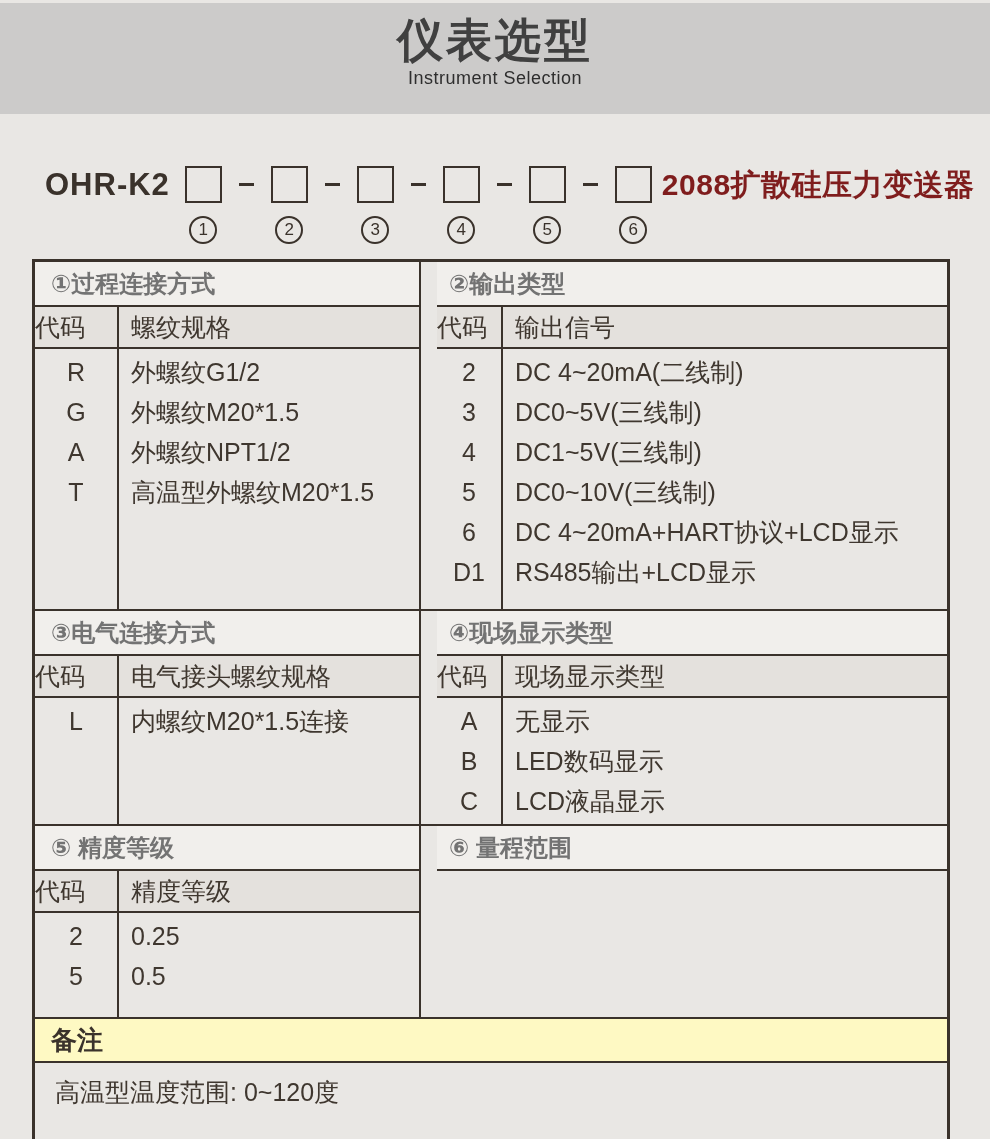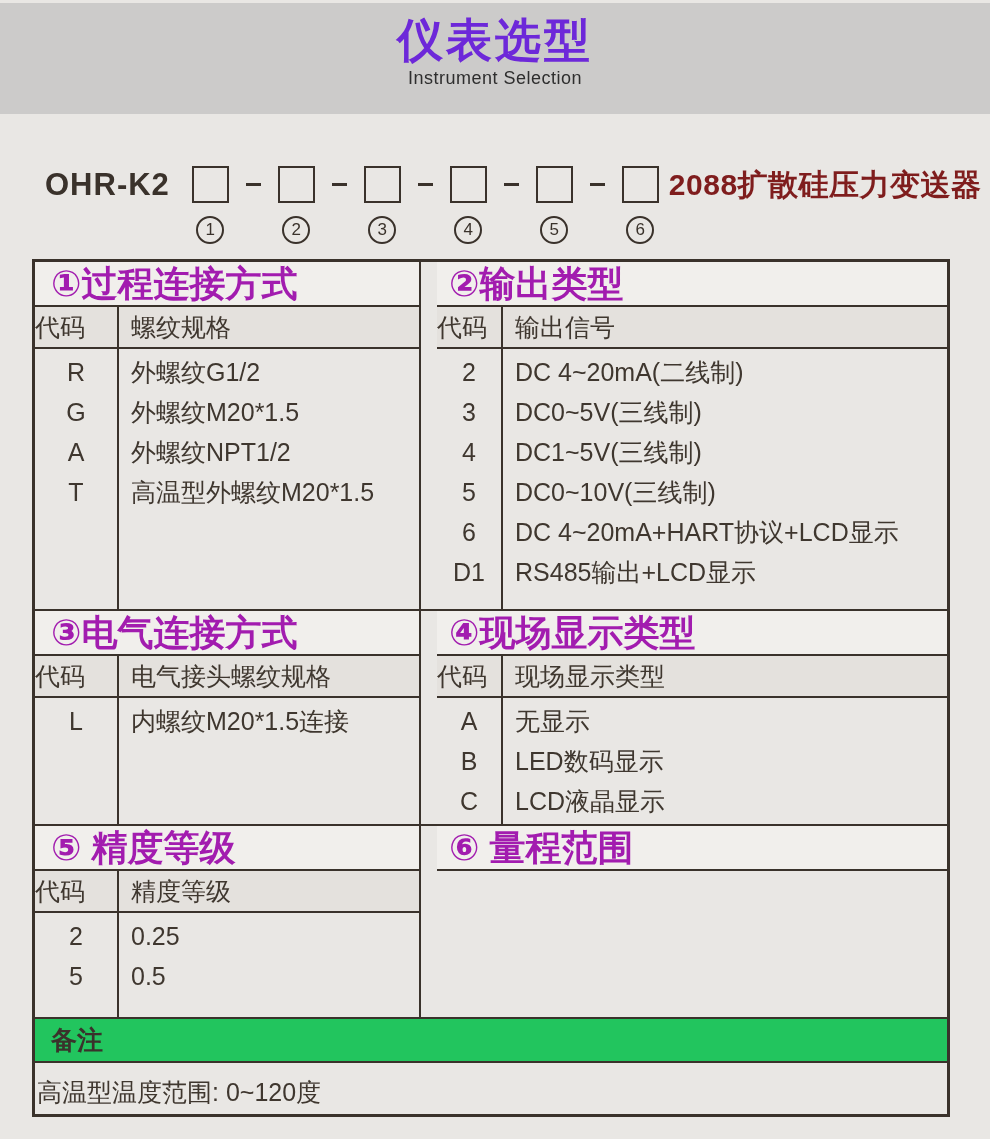--- a/index.html
+++ b/index.html
@@ -16,7 +16,7 @@
     height:111px;background:#cccbca;text-align:center;
   }
   .header-title{
-    padding-top:12px;font-size:46px;font-weight:700;color:#6d28d9;
+    padding-top:12px;font-size:46px;font-weight:700;color:#404040;
     letter-spacing:3px;line-height:50px;
   }
   .header-subtitle{

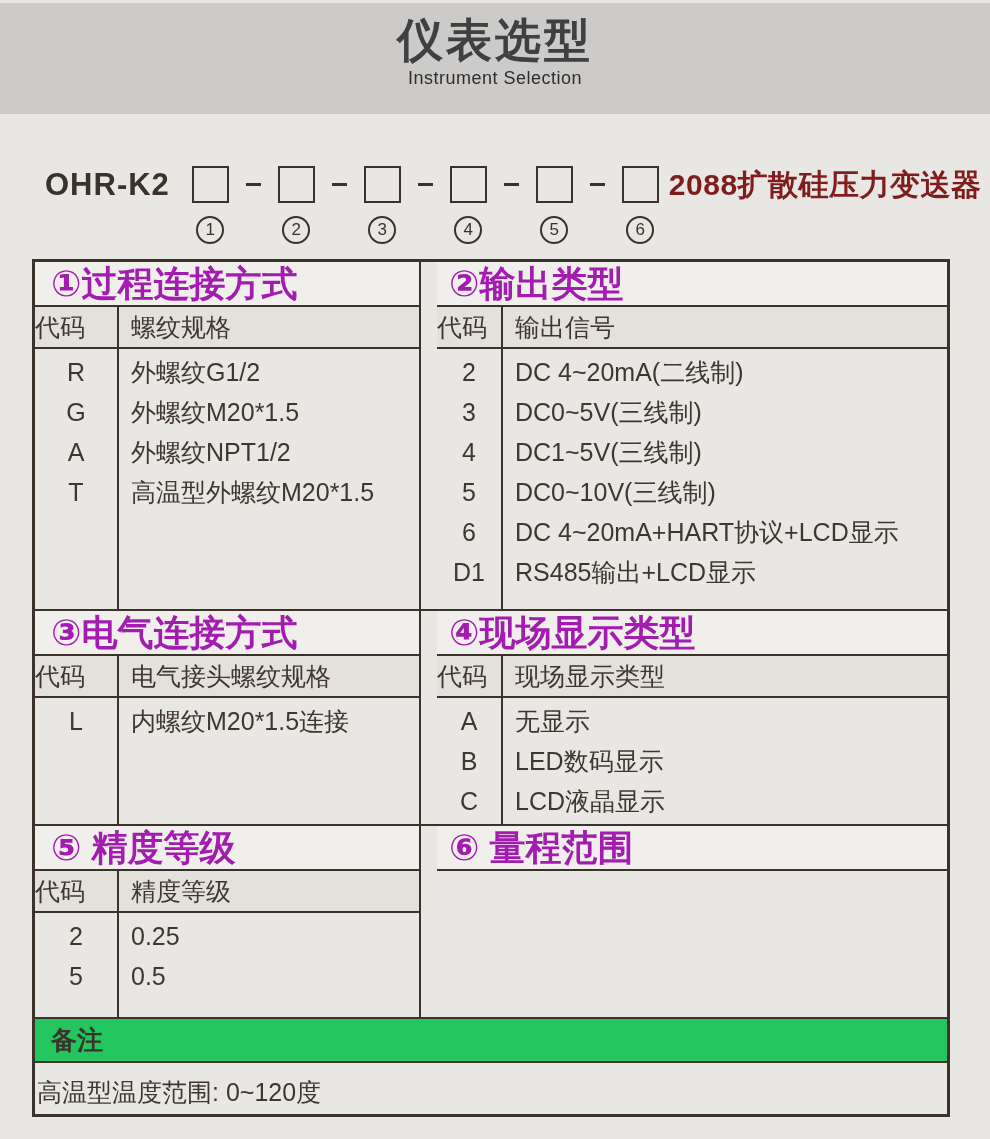--- a/index.html
+++ b/index.html
@@ -27,7 +27,7 @@
   .model-line{display:flex;align-items:flex-start;}
   .model-prefix{
     font-size:31px;font-weight:700;letter-spacing:1px;line-height:37px;
-    margin-right:22px;color:#3a322b;white-space:nowrap;
+    margin-right:15px;color:#3a322b;white-space:nowrap;
   }
   .slot{display:flex;flex-direction:column;align-items:center;}
   .model-box{width:33px;height:33px;border:2px solid #3a322b;background:transparent;}

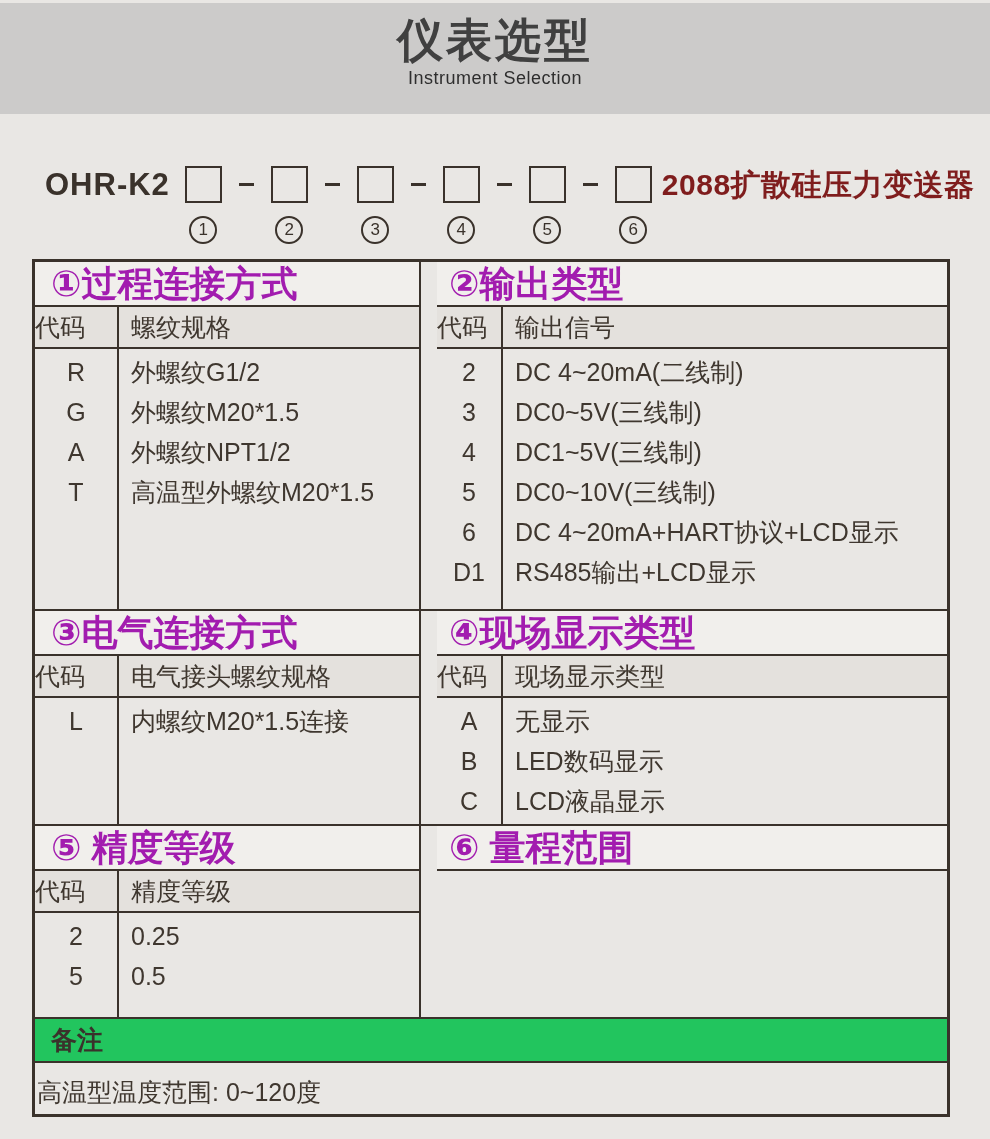--- a/index.html
+++ b/index.html
@@ -52,7 +52,7 @@
   .sec-title{
     height:43px;line-height:43px;background:#f1efec;
     border-bottom:2px solid #3a322b;
-    font-size:36px;font-weight:700;padding-left:16px;color:#a21caf;
+    font-size:24px;font-weight:700;padding-left:16px;color:#737373;
     white-space:nowrap;overflow:hidden;
   }
   .half.right .sec-title{padding-left:12px;}

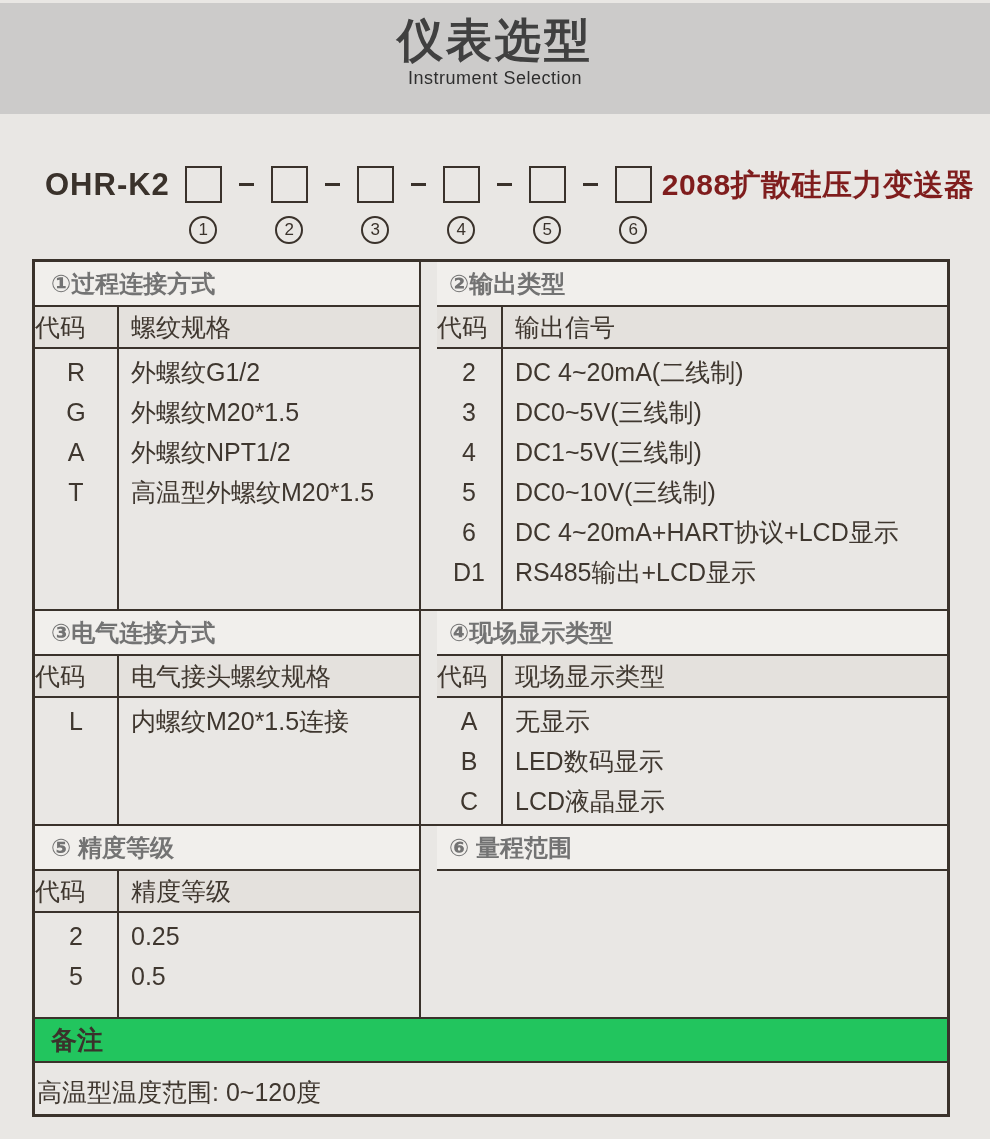--- a/index.html
+++ b/index.html
@@ -78,7 +78,7 @@
   }
   
   .remark-title{
-    height:42px;line-height:42px;background:#22c55e;border-bottom:2px solid #3a322b;
+    height:42px;line-height:42px;background:#fef9c3;border-bottom:2px solid #3a322b;
     font-size:26px;font-weight:700;padding-left:16px;color:#3a322b;
   }
   .remark-content{

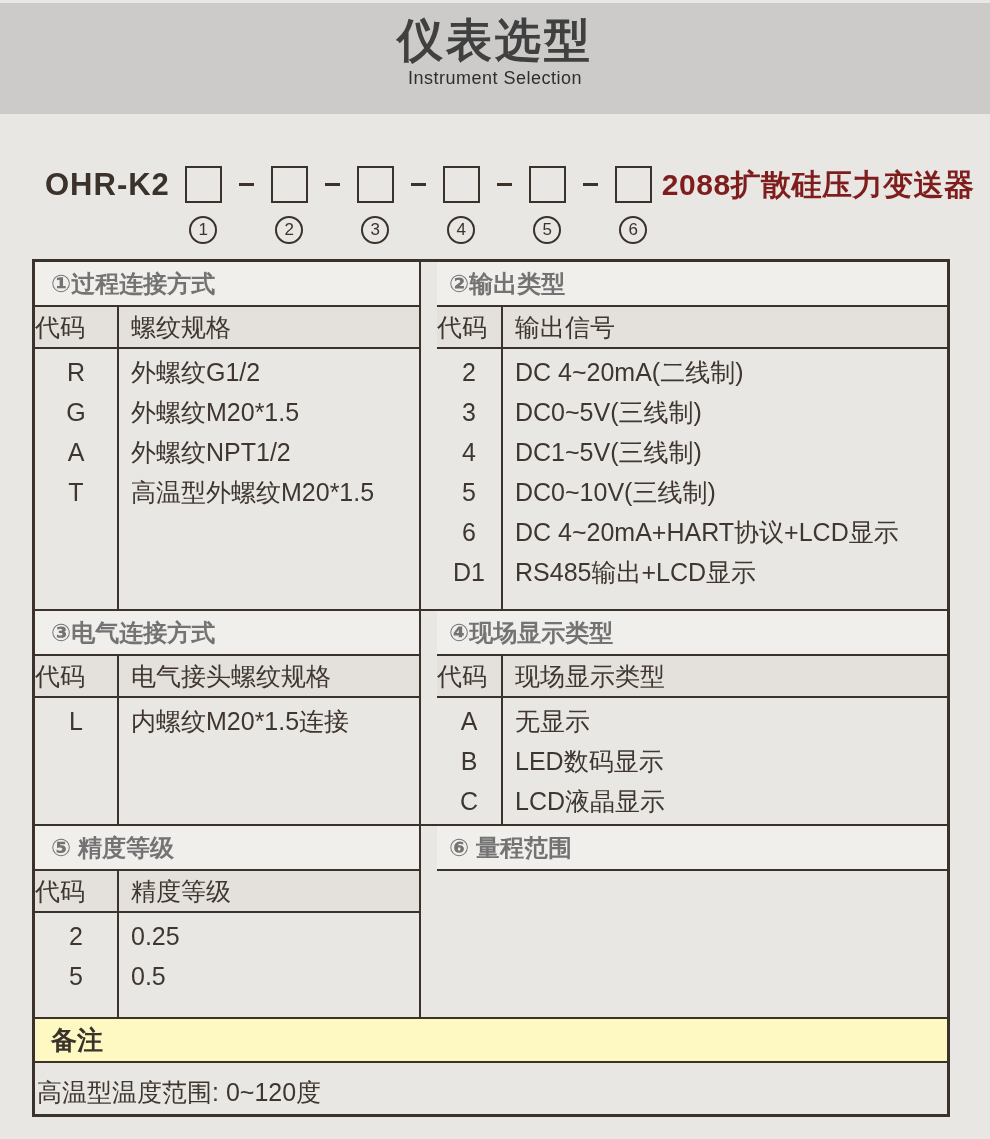--- a/index.html
+++ b/index.html
@@ -82,7 +82,7 @@
     font-size:26px;font-weight:700;padding-left:16px;color:#3a322b;
   }
   .remark-content{
-    height:51px;line-height:58px;font-size:25px;padding-left:2px;
+    height:76px;line-height:58px;font-size:25px;padding-left:20px;
   }
 </style>
 </head>

